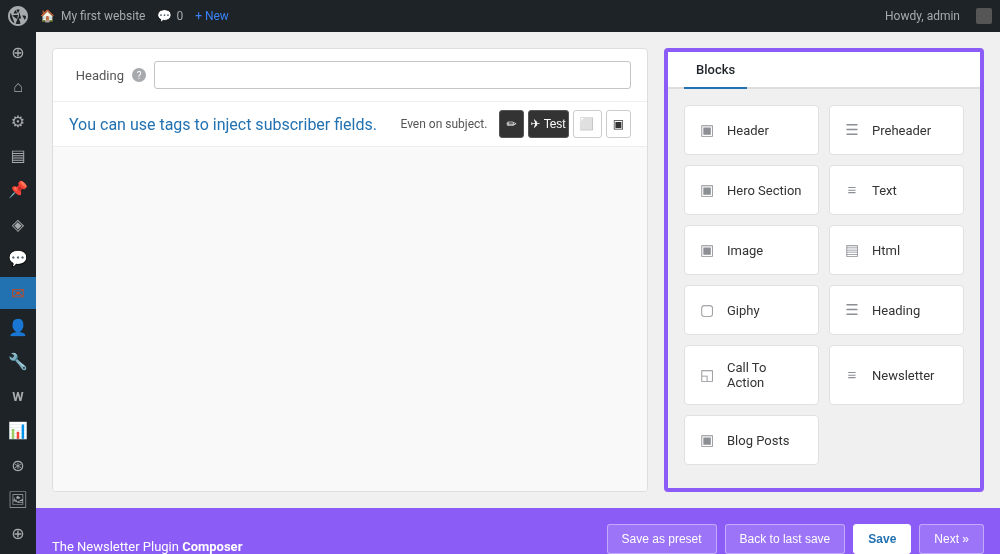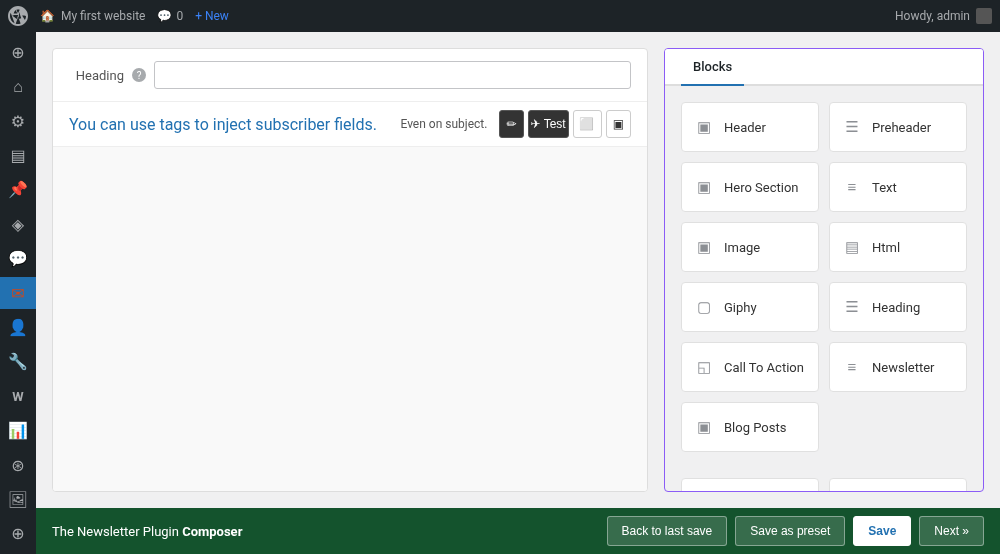--- a/index.html
+++ b/index.html
@@ -21,7 +21,7 @@
     .adminbar-site { display: flex; align-items: center; gap: 6px; color: #a7aaad; cursor: pointer; }
     .adminbar-comments { display: flex; align-items: center; gap: 4px; color: #a7aaad; cursor: pointer; }
     .adminbar-new { color: #3b82f6; cursor: pointer; }
-    .adminbar-howdy { margin-left: auto; color: #a7aaad; display: flex; align-items: center; gap: 6px; }
+    .adminbar-howdy { margin-left: auto; color: #a7aaad; display: flex; align-items: center; gap: 16px; }
     .adminbar-avatar { width: 16px; height: 16px; background: #555; border-radius: 2px; }
 
     

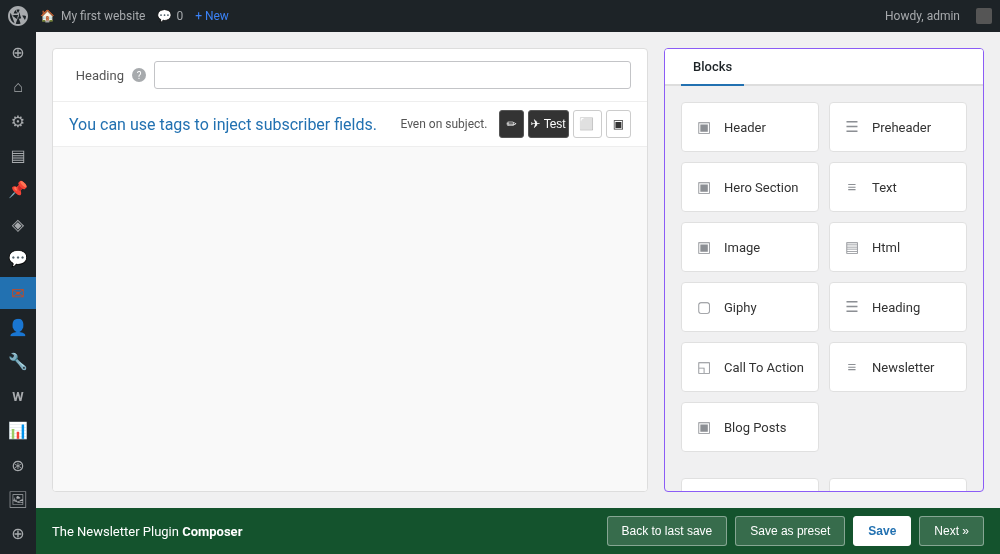--- a/index.html
+++ b/index.html
@@ -183,7 +183,7 @@
     .blocks-panel {
       width: 320px;
       background: #f0f0f1;
-      border: 1px solid #8b5cf6;
+      border: 4px solid #8b5cf6;
       border-radius: 4px;
       display: flex;
       flex-direction: column;

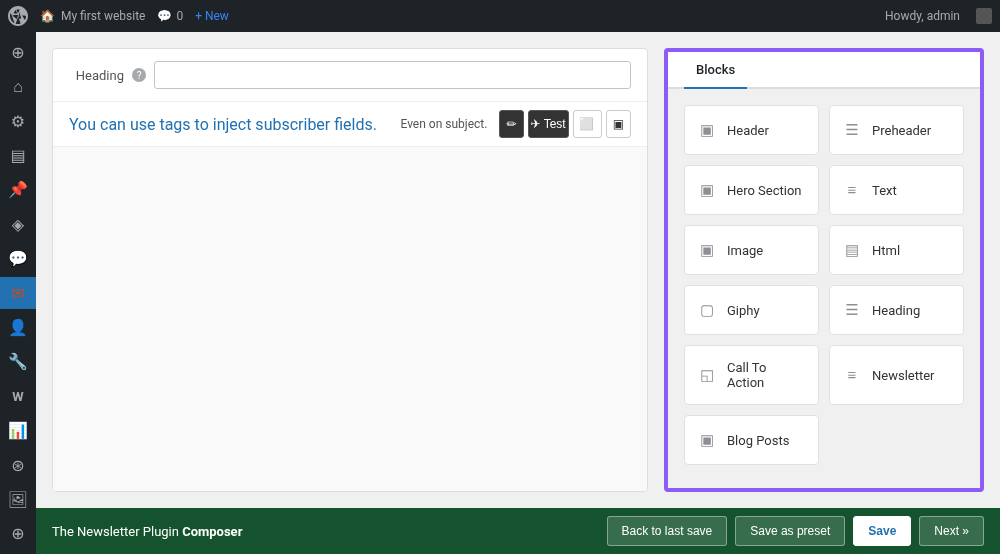--- a/index.html
+++ b/index.html
@@ -247,10 +247,10 @@
 
     
     .bottom-bar {
-      background: #14532d;
+      background: #8b5cf6;
       height: 46px;
       display: flex;
-      align-items: center;
+      align-items: flex-end;
       padding: 0 16px;
       flex-shrink: 0;
       gap: 8px;

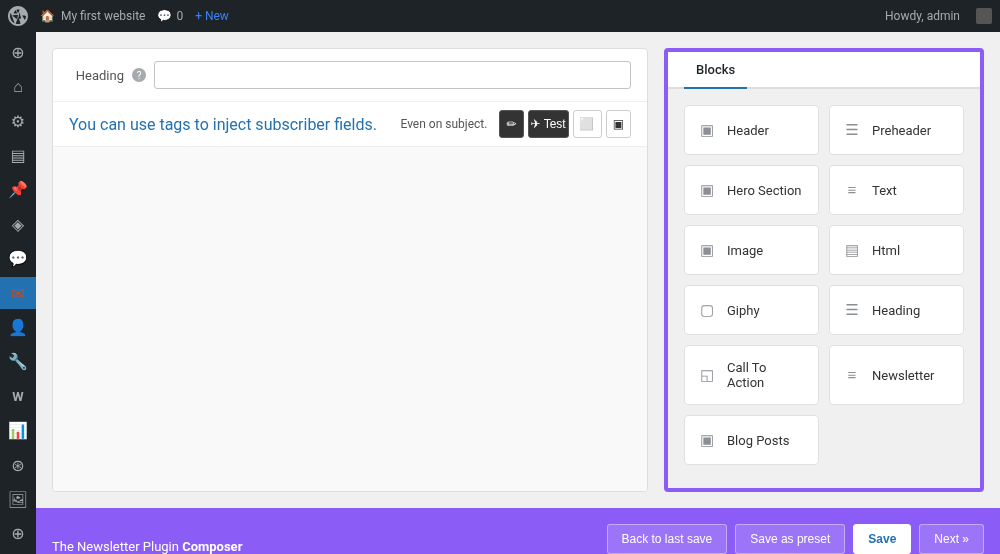--- a/index.html
+++ b/index.html
@@ -429,8 +429,8 @@
       <div class="bottom-bar-title">
         <span>The Newsletter Plugin </span><strong>Composer</strong>
       </div>
+      <button class="bottom-btn">Save as preset</button>
       <button class="bottom-btn">Back to last save</button>
-      <button class="bottom-btn">Save as preset</button>
       <button class="bottom-btn primary">Save</button>
       <button class="bottom-btn">Next »</button>
     </div>

